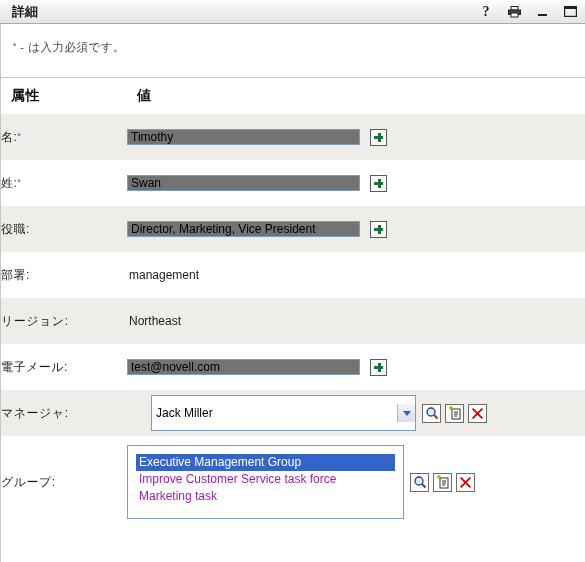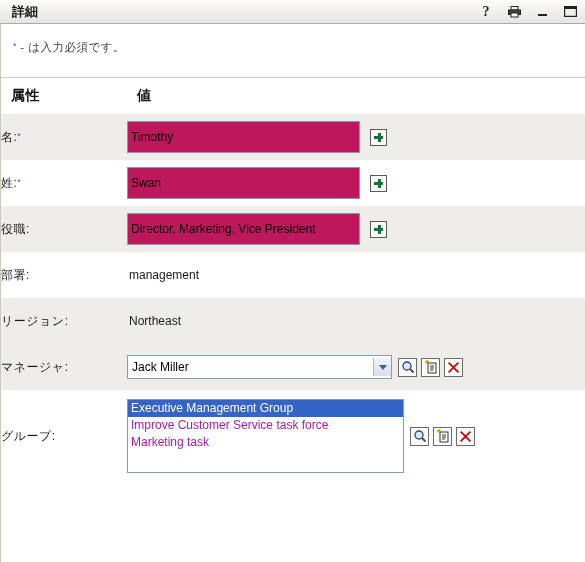--- a/index.html
+++ b/index.html
@@ -151,10 +151,10 @@
   
   .tinput {
     width: 233px;
-    height: 32px;
+    height: 16px;
     box-sizing: border-box;
     border: 1px solid #7f9db9;
-    background: #be185d;
+    background: #737373;
     font-family: "Liberation Sans", "DejaVu Sans", sans-serif;
     font-size: 12px;
     color: #000;

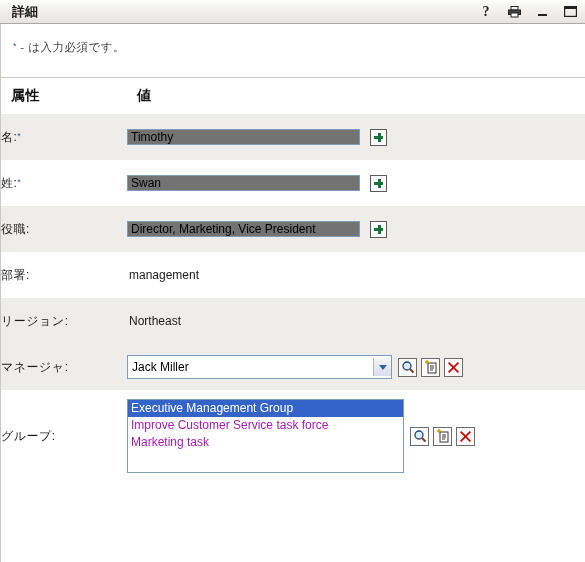--- a/index.html
+++ b/index.html
@@ -368,6 +368,15 @@
         </td>
       </tr>
 
+      <tr class="plain">
+        <td class="lbl">電子メール:</td>
+        <td>
+          <div class="cellwrap">
+            <input class="tinput" type="text" value="test@novell.com" style="">
+            <div class="plusbtn"></div>
+          </div>
+        </td>
+      </tr>
 
       <tr class="shade">
         <td class="lbl">マネージャ:</td>

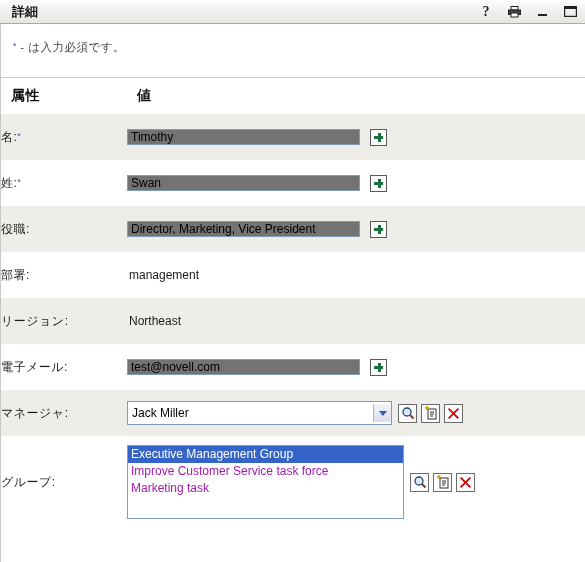--- a/index.html
+++ b/index.html
@@ -190,12 +190,13 @@
   .sel-wrap {
     position: relative;
     width: 265px;
-    height: 24px;
+    height: 36px;
     box-sizing: border-box;
     border: 1px solid #7f9db9;
     background: #ffffff;
     display: flex;
     align-items: center;
+    margin-left: 24px;
   }
   .sel-text {
     font-size: 12px;

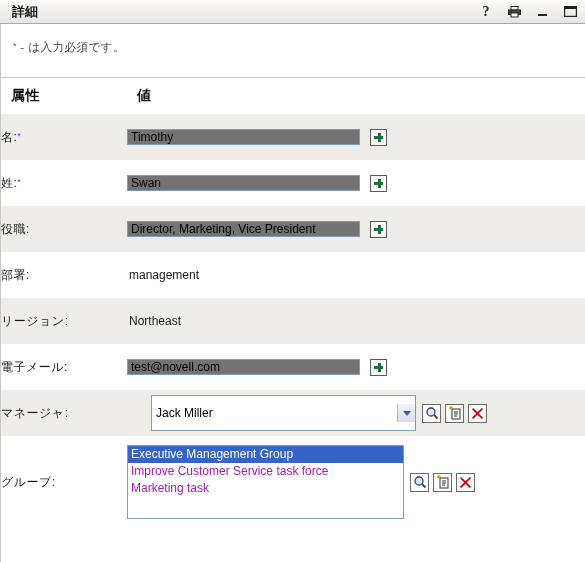--- a/index.html
+++ b/index.html
@@ -232,7 +232,7 @@
     border: 1px solid #7f9db9;
     background: #ffffff;
     overflow: hidden;
-    padding: 0;
+    padding: 8px;
   }
   .lb-item {
     font-size: 12px;

